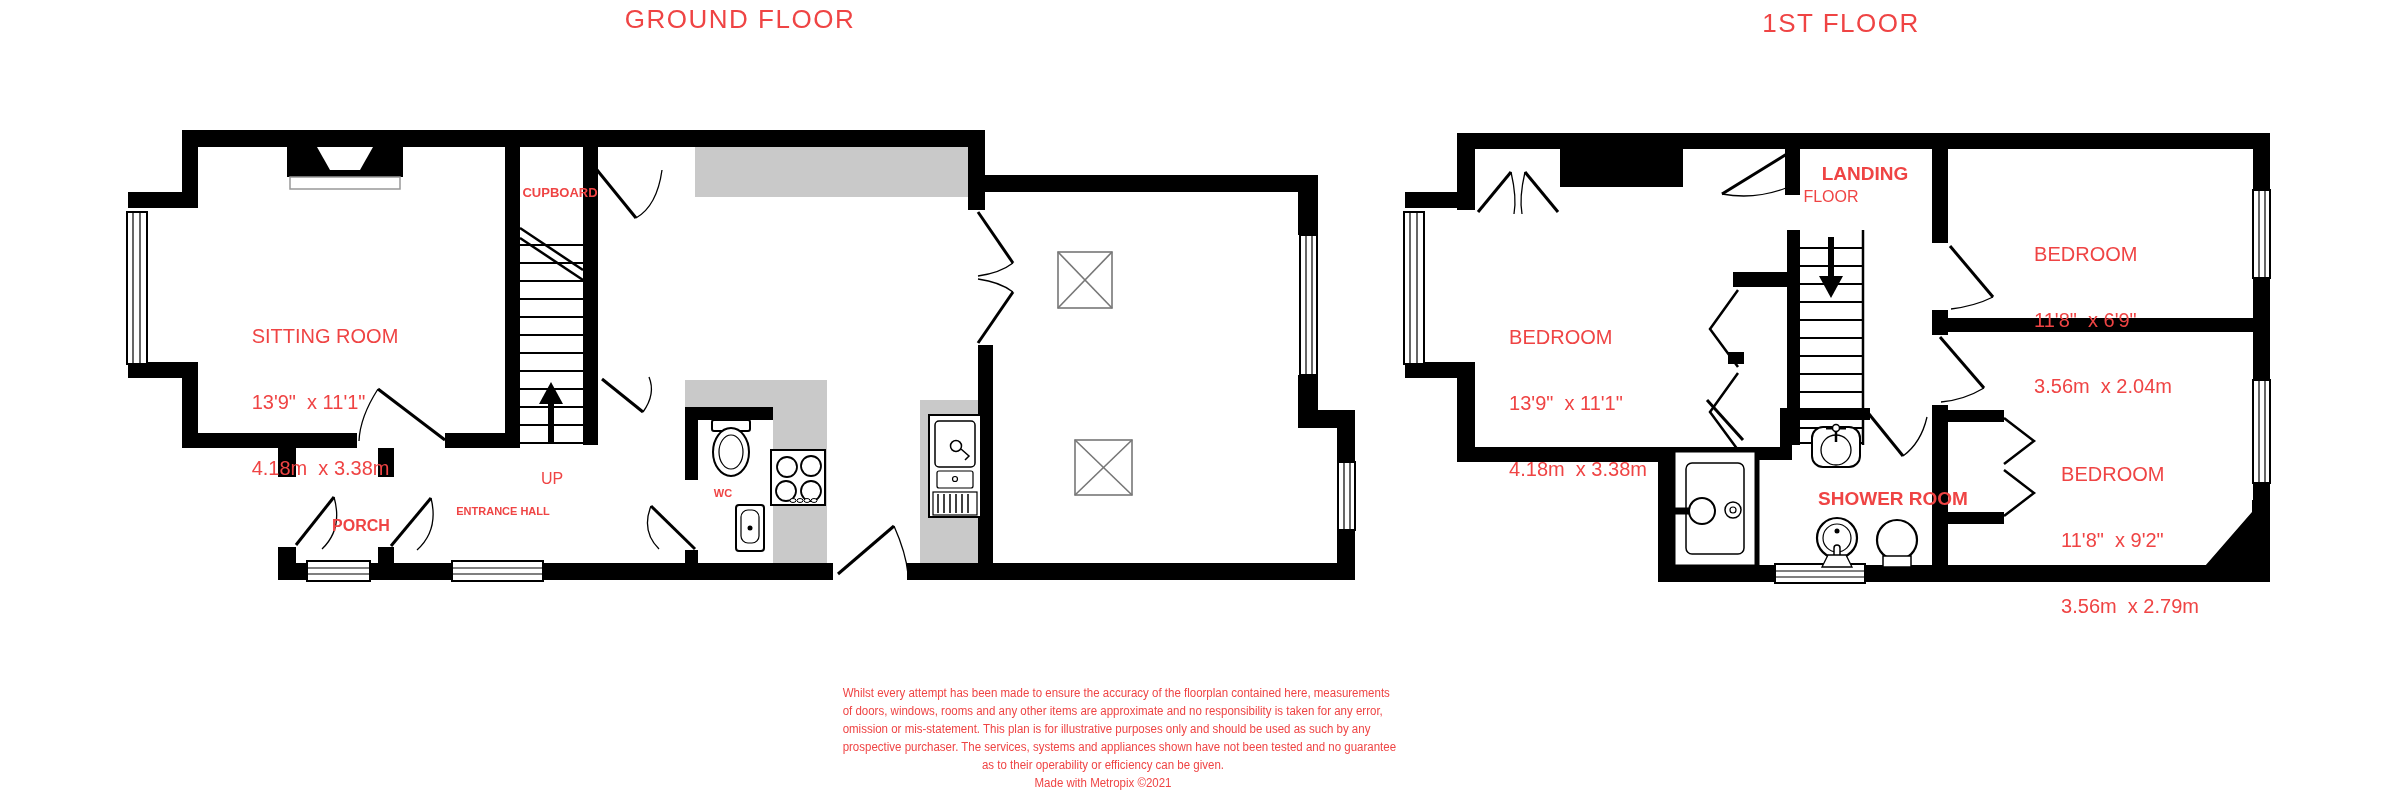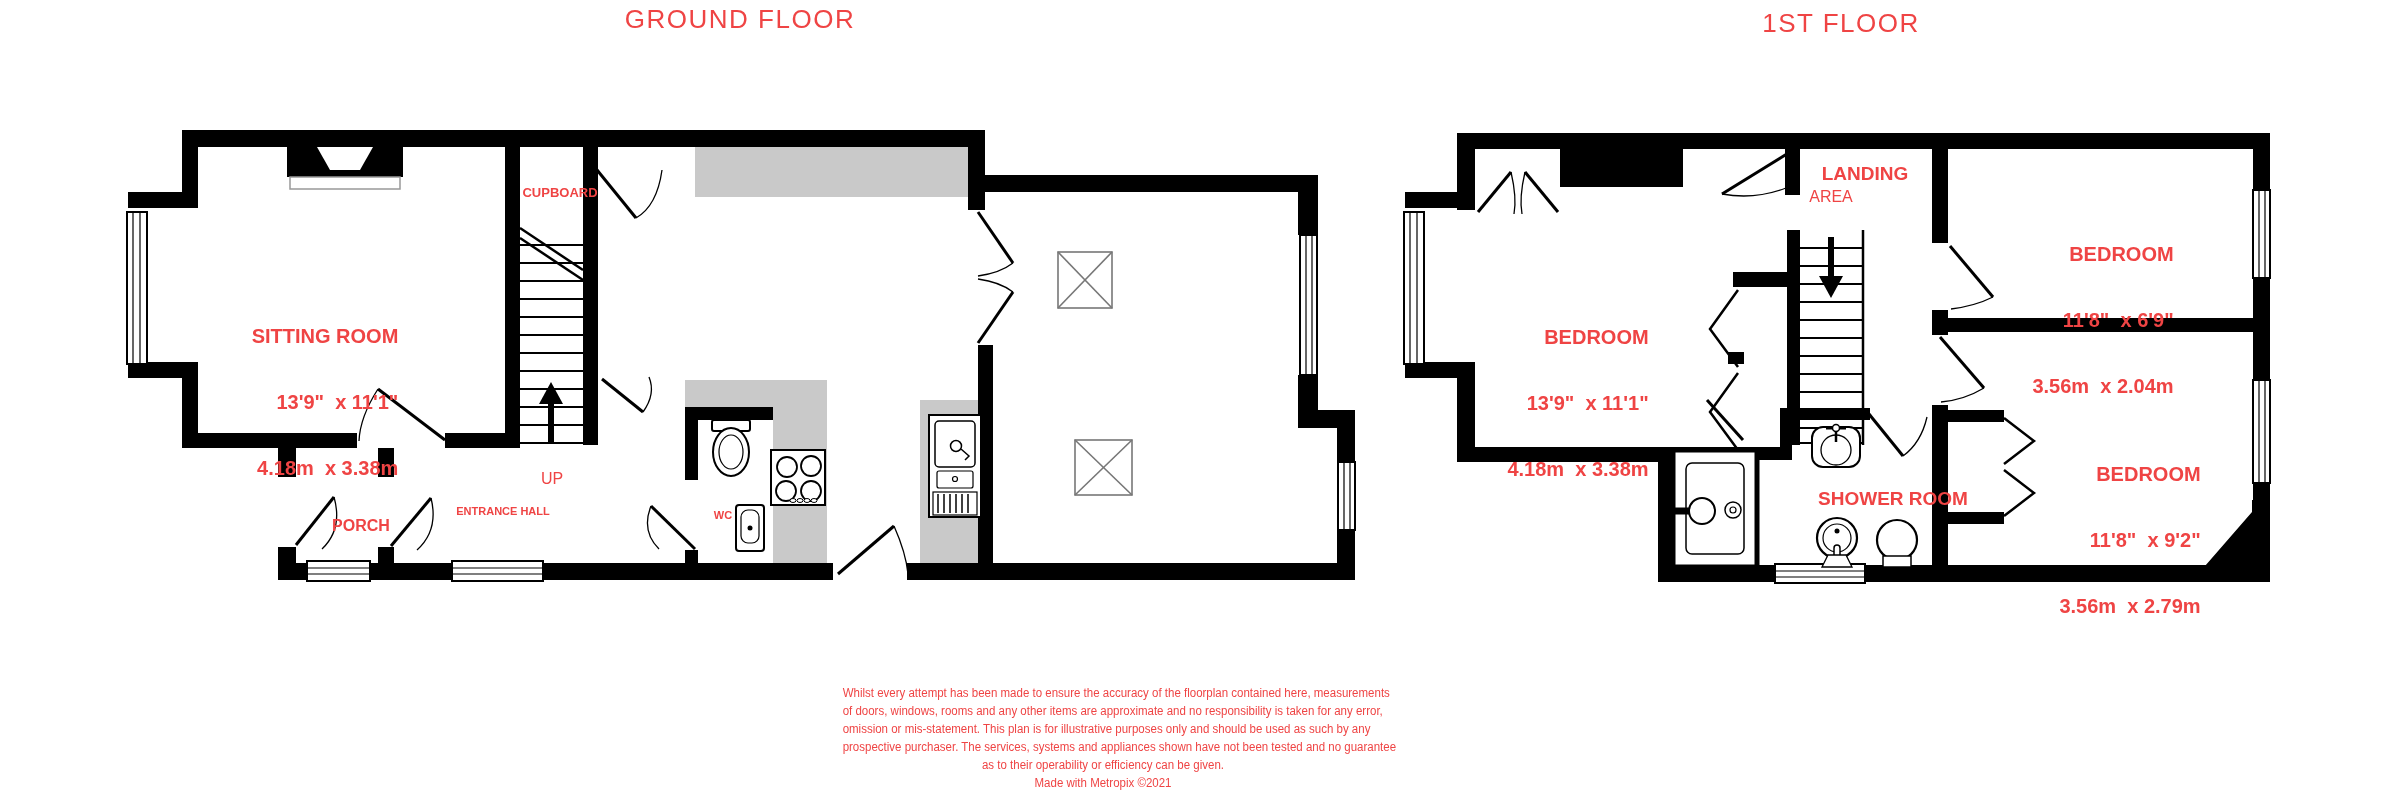--- a/index.html
+++ b/index.html
@@ -349,7 +349,7 @@
 </div>
 
 <div class="small-label" style="left:1865px; top:163px; font-size:19px;">LANDING</div>
-<div class="plain-label" style="left:1831px; top:188px; font-size:16px;">AREA</div>
+<div class="plain-label" style="left:1831px; top:188px; font-size:16px;">FLOOR</div>
 <div class="small-label" style="left:1845px; top:488px; font-size:19px;margin-left:48px;">SHOWER ROOM</div>
 
 

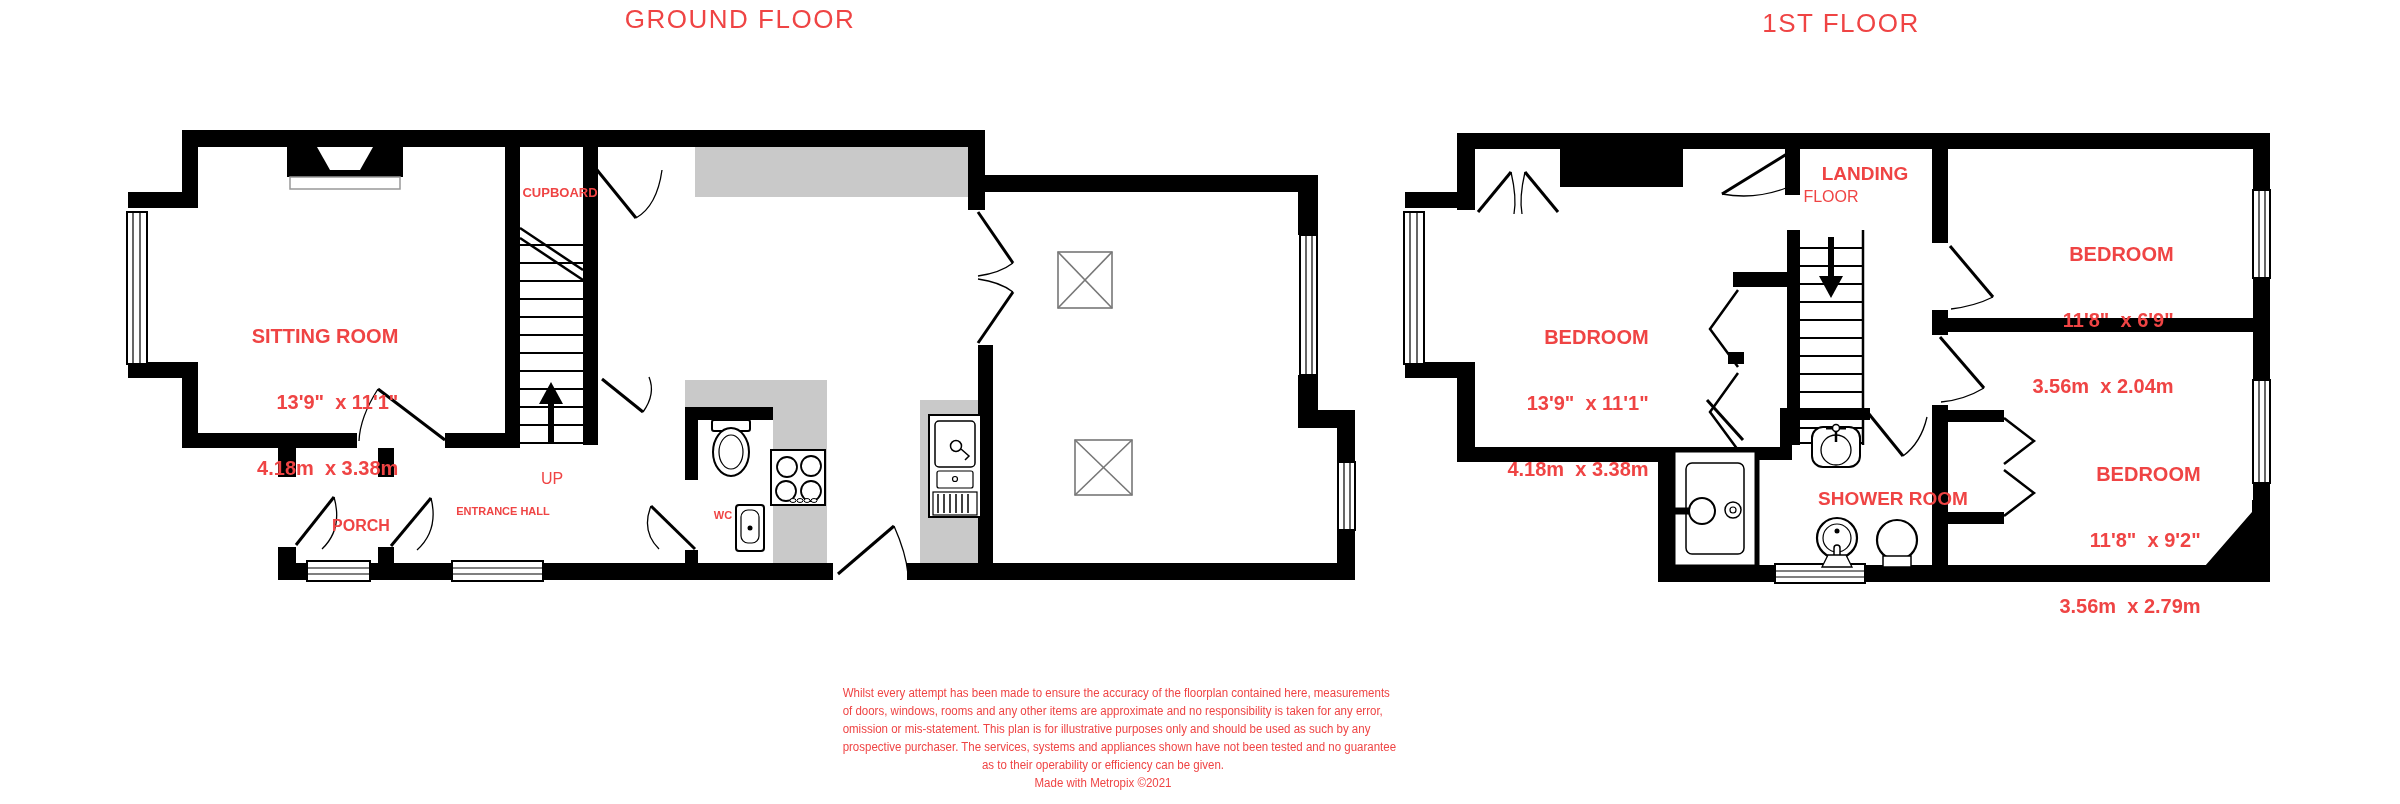--- a/index.html
+++ b/index.html
@@ -14,7 +14,7 @@
   }
   .room-label {
     position:absolute; transform:translateX(-50%);
-    text-align:right; font-weight:bold; font-size:20px; line-height:22px; white-space:pre;
+    text-align:left; font-weight:normal; font-size:20px; line-height:22px; white-space:pre;
   }
   .small-label {
     position:absolute; transform:translateX(-50%);

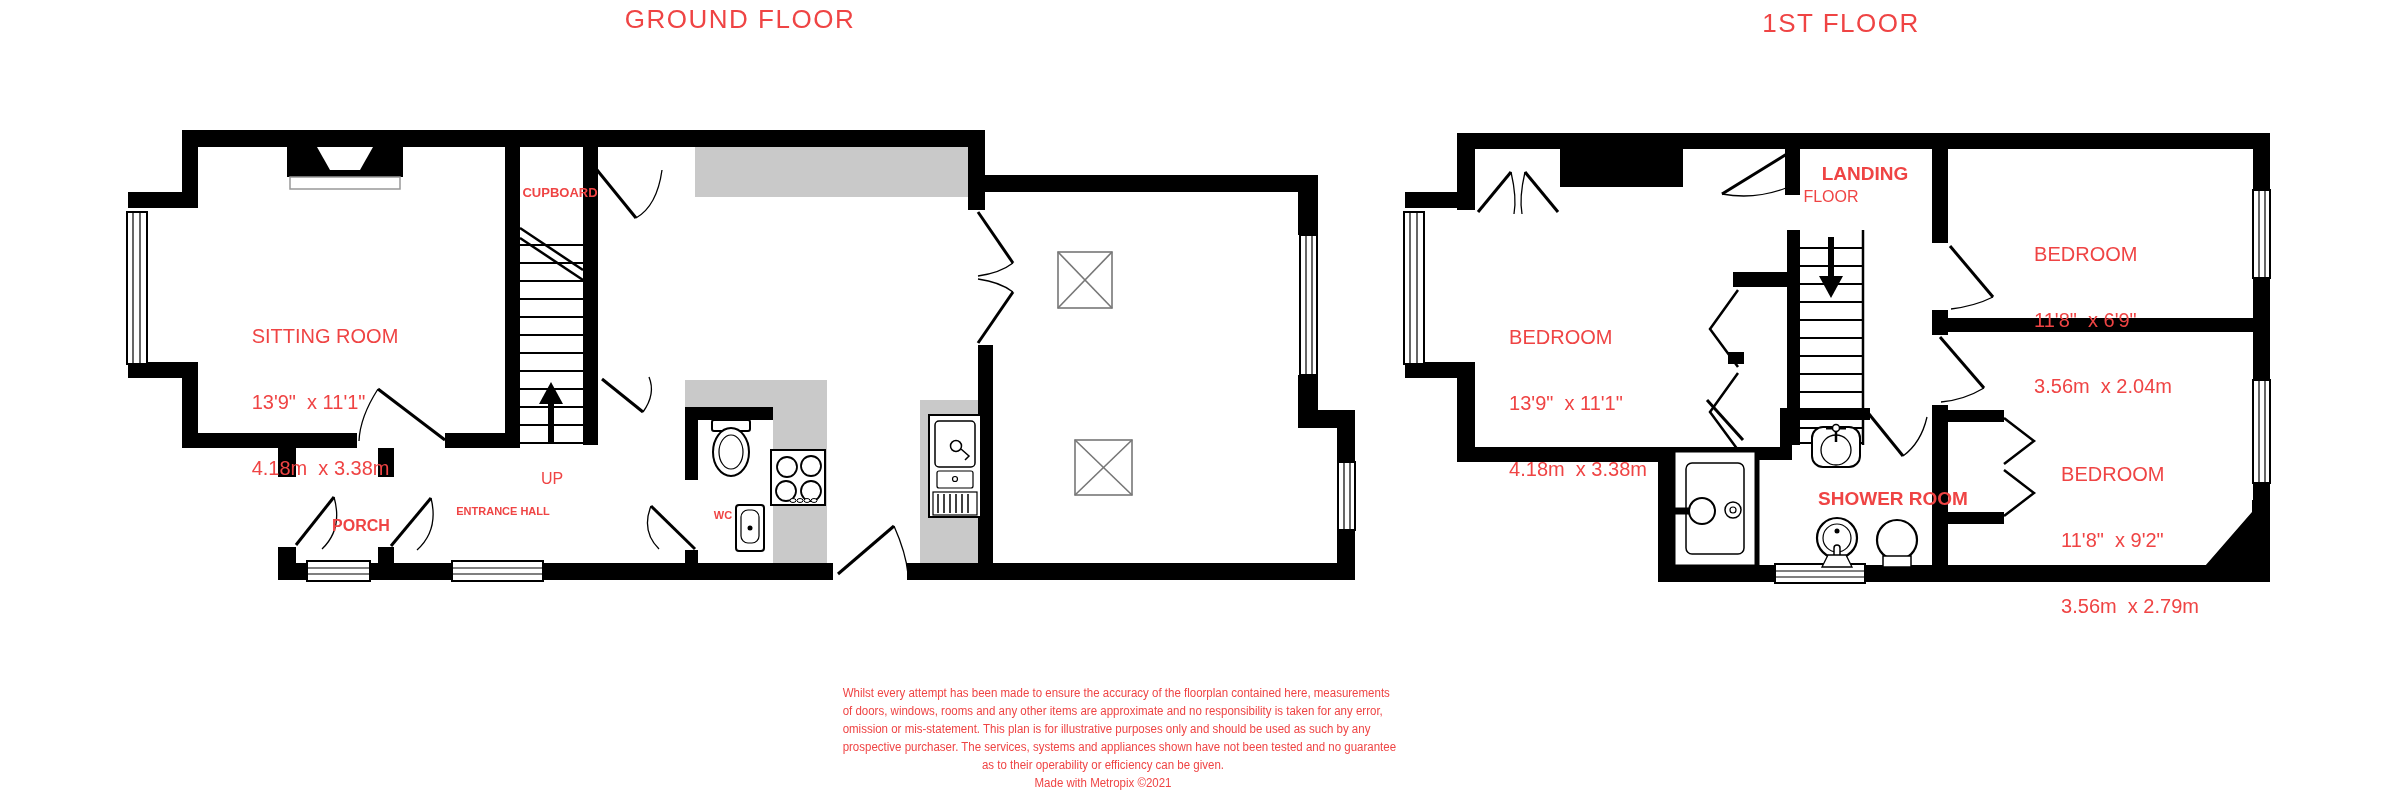--- a/index.html
+++ b/index.html
@@ -328,7 +328,7 @@
 <div class="small-label" style="left:361px; top:505px; font-size:16px;margin-top:12px;">PORCH</div>
 <div class="small-label" style="left:503px; top:505px; font-size:11px;">ENTRANCE HALL</div>
 <div class="plain-label" style="left:552px; top:470px; font-size:16px;">UP</div>
-<div class="small-label" style="left:723px; top:509px; font-size:11px;">WC</div>
+<div class="small-label" style="left:723px; top:487px; font-size:11px;">WC</div>
 
 <div class="room-label" style="left:1578px; top:282px;">
   <div>BEDROOM</div>

